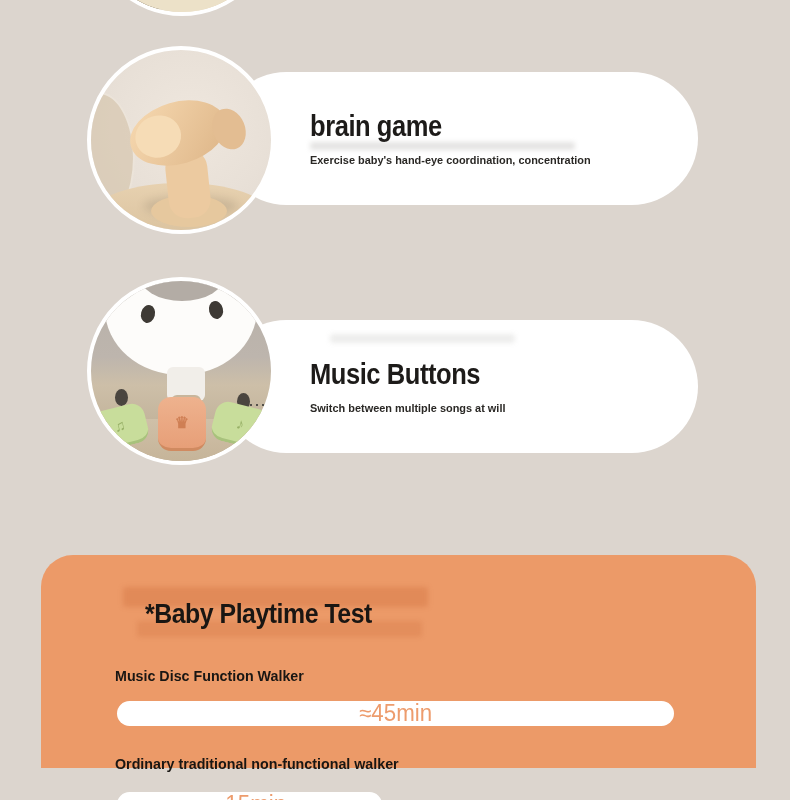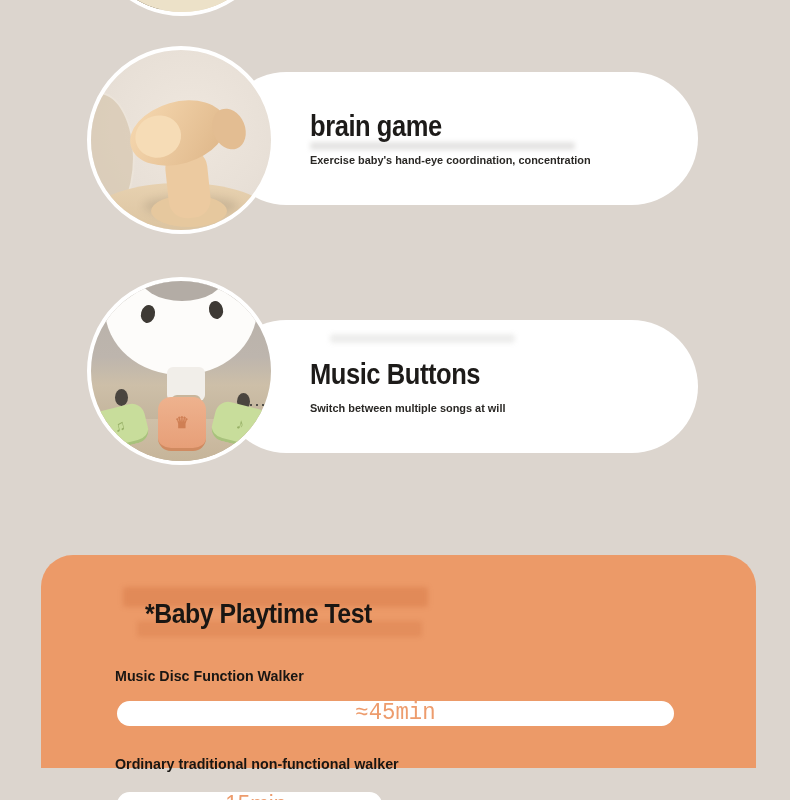--- a/index.html
+++ b/index.html
@@ -163,7 +163,7 @@
     height: 25px; background: #FFFFFF; border-radius: 13px;
     display: flex; align-items: center; justify-content: center;
   }
-  .duration-pill.p1 { top: 146px; width: 557px; font-family: Liberation Mono, monospace; }
+  .duration-pill.p1 { top: 146px; width: 557px; }
   .duration-pill.p2 { top: 237px; width: 265px; }
   .duration-text {
     font-size: 23px; color: #ED9C6D; font-weight: 400;

